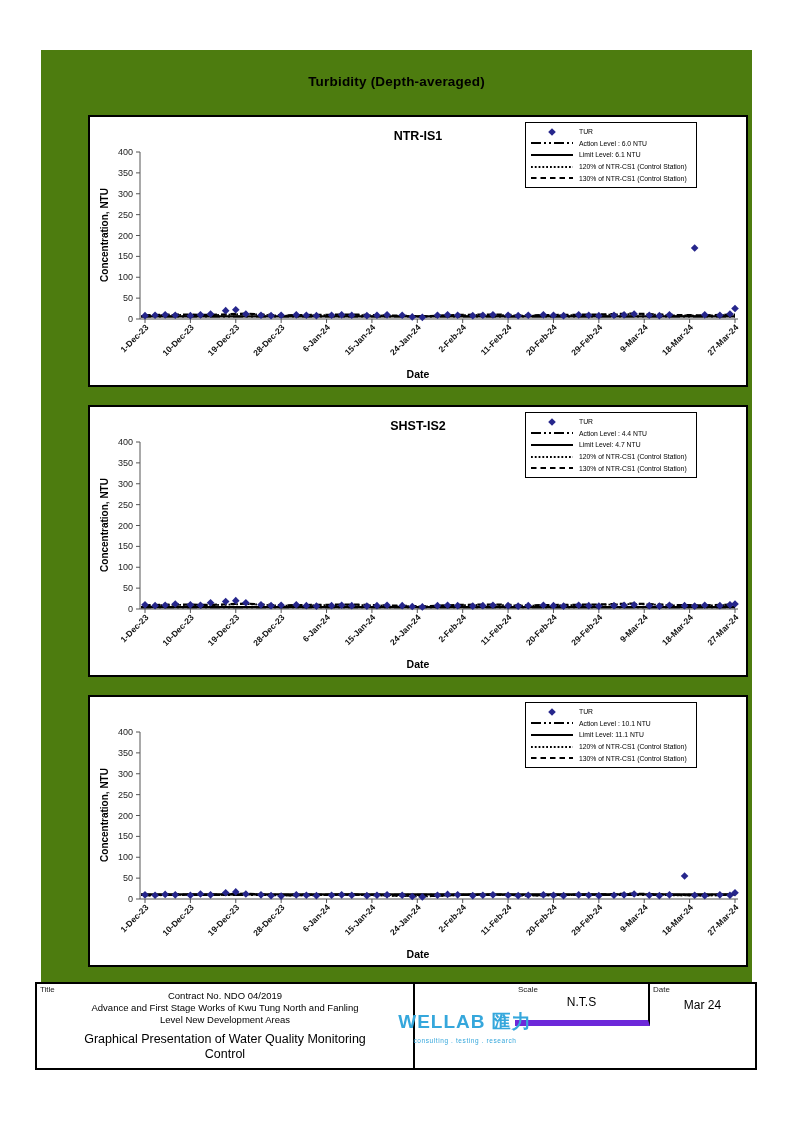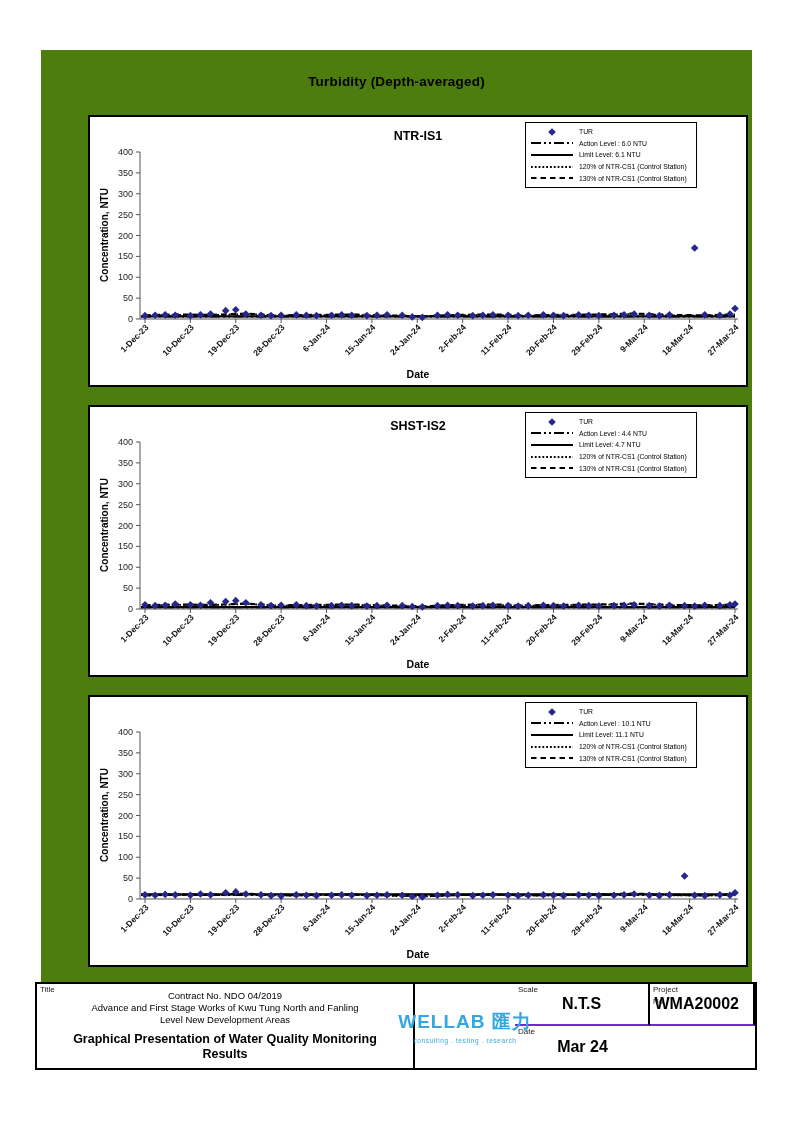--- a/index.html
+++ b/index.html
@@ -21,7 +21,7 @@
   .xtick{font-size:8.5px;font-weight:bold;fill:#111;font-family:"Liberation Sans",sans-serif;}
   
   .footer{position:absolute;left:35px;top:982px;width:722px;height:88px;border:2px solid #000;box-sizing:border-box;display:grid;grid-template-columns:378px 100px 135px auto;grid-template-rows:42px 42px;background:#fff;}
-  .fcell{position:relative;border-right:2px solid #000;border-bottom:2px solid #6d28d9;box-sizing:border-box;}
+  .fcell{position:relative;border-right:2px solid #000;border-bottom:6px solid #6d28d9;box-sizing:border-box;}
   .fcell:last-child,.no-right{border-right:none;}
   .no-bottom{border-bottom:none;}
   .cell-label{position:absolute;top:1px;left:3px;font-size:8px;color:#222;}

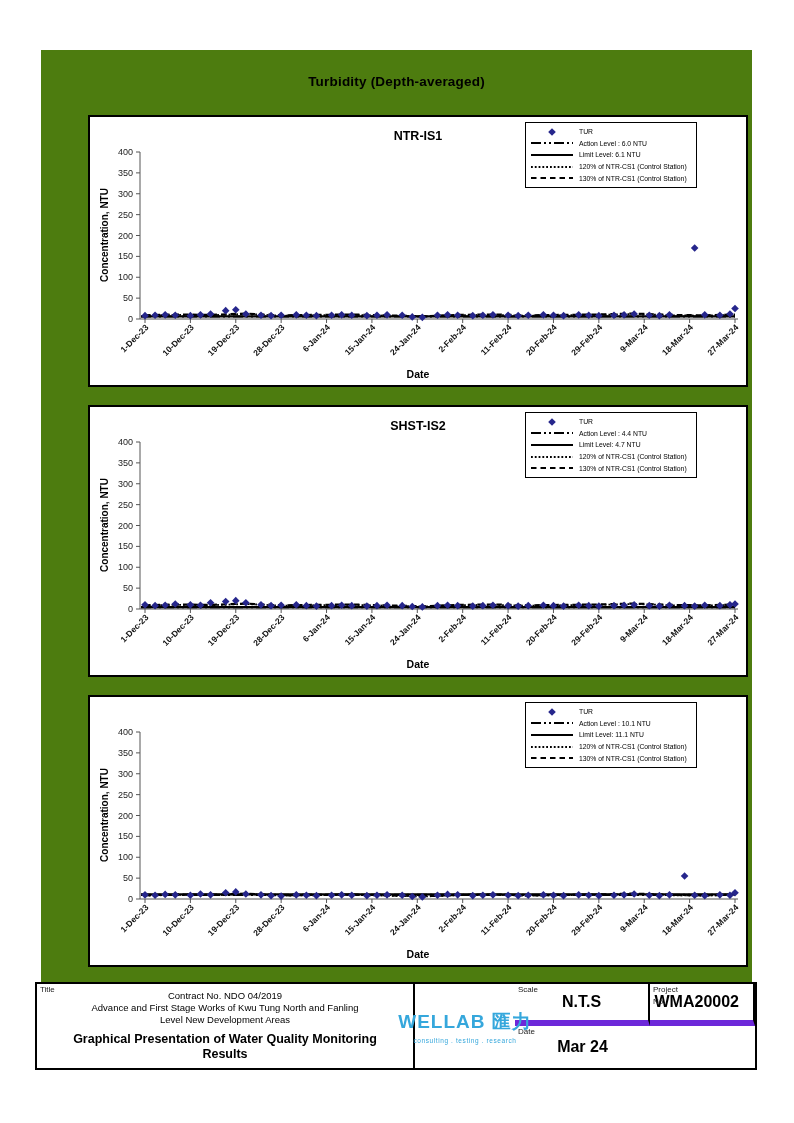--- a/index.html
+++ b/index.html
@@ -489,11 +489,6 @@
       <div class="val-center">N.T.S</div>
     </div>
 
-    <div class="fcell proj-cell">
-      <span class="cell-label">Project</span>
-      <span class="no-sub">No.</span>
-      <div class="val-center">WMA20002</div>
-    </div>
 
     <div class="fcell logo-cell no-bottom">
       <div class="logo-text" style="color: rgb(53, 167, 220);">WELLAB 匯力</div>

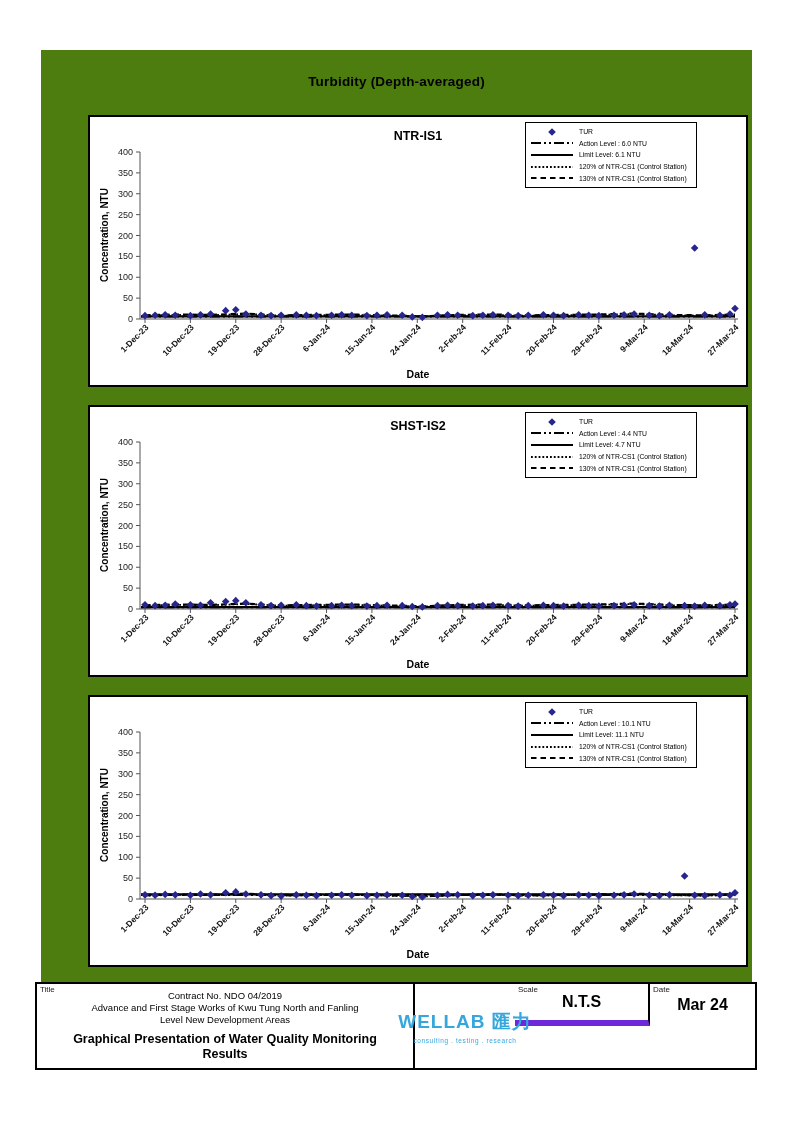--- a/index.html
+++ b/index.html
@@ -28,7 +28,7 @@
   .title-cell{grid-row:1 / span 2;display:flex;flex-direction:column;justify-content:center;align-items:center;text-align:center;}
   .contract-line{font-size:9.5px;line-height:12px;}
   .doc-title{font-weight:bold;font-size:12.5px;line-height:15px;margin-top:6px;}
-  .val-center{display:flex;align-items:center;justify-content:center;height:100%;font-size:16px;font-weight:700;}
+  .val-center{display:flex;align-items:center;justify-content:center;height:100%;font-size:12px;font-weight:400;}
   .proj-cell .val-center{justify-content:flex-end;padding-right:14px;}
   .no-sub{position:absolute;top:13px;left:3px;font-size:8px;color:#222;}
   .logo-cell{grid-row:1 / span 2;display:flex;flex-direction:column;align-items:center;justify-content:center;border-right:none;}

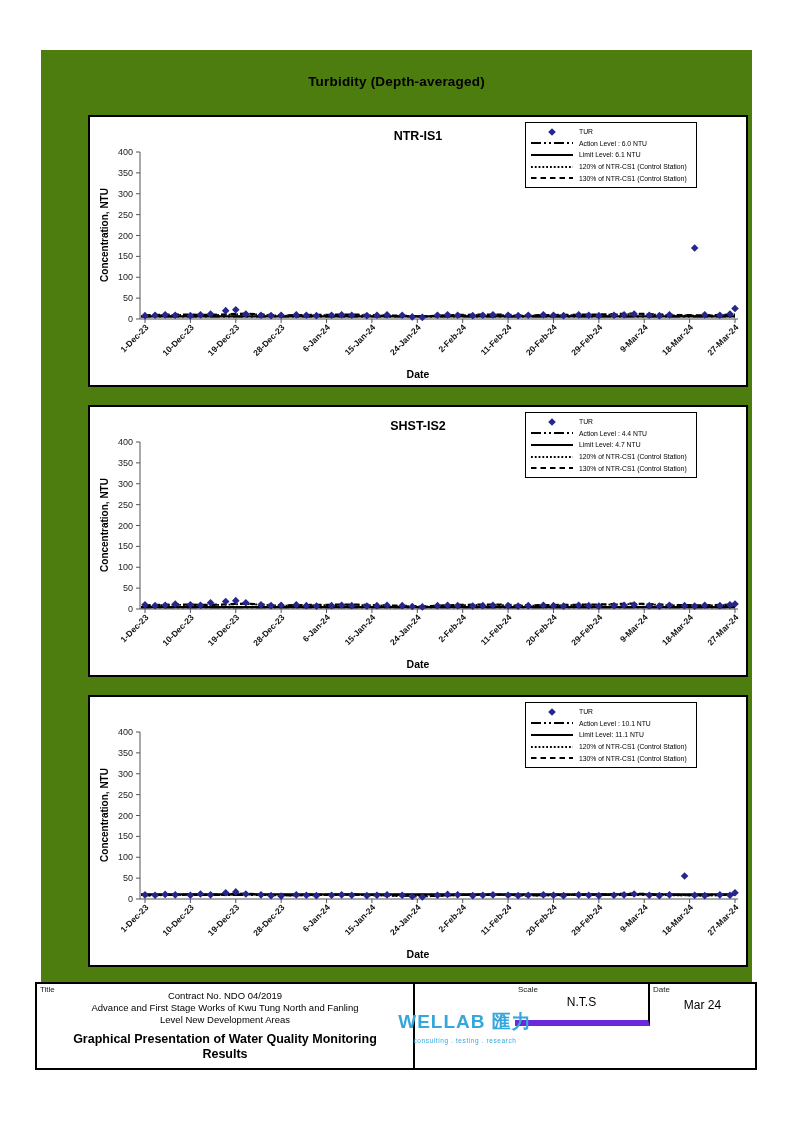--- a/index.html
+++ b/index.html
@@ -27,7 +27,7 @@
   .cell-label{position:absolute;top:1px;left:3px;font-size:8px;color:#222;}
   .title-cell{grid-row:1 / span 2;display:flex;flex-direction:column;justify-content:center;align-items:center;text-align:center;}
   .contract-line{font-size:9.5px;line-height:12px;}
-  .doc-title{font-weight:bold;font-size:12.5px;line-height:15px;margin-top:6px;}
+  .doc-title{font-weight:normal;font-size:12.5px;line-height:15px;margin-top:6px;}
   .val-center{display:flex;align-items:center;justify-content:center;height:100%;font-size:12px;font-weight:400;}
   .proj-cell .val-center{justify-content:flex-end;padding-right:14px;}
   .no-sub{position:absolute;top:13px;left:3px;font-size:8px;color:#222;}

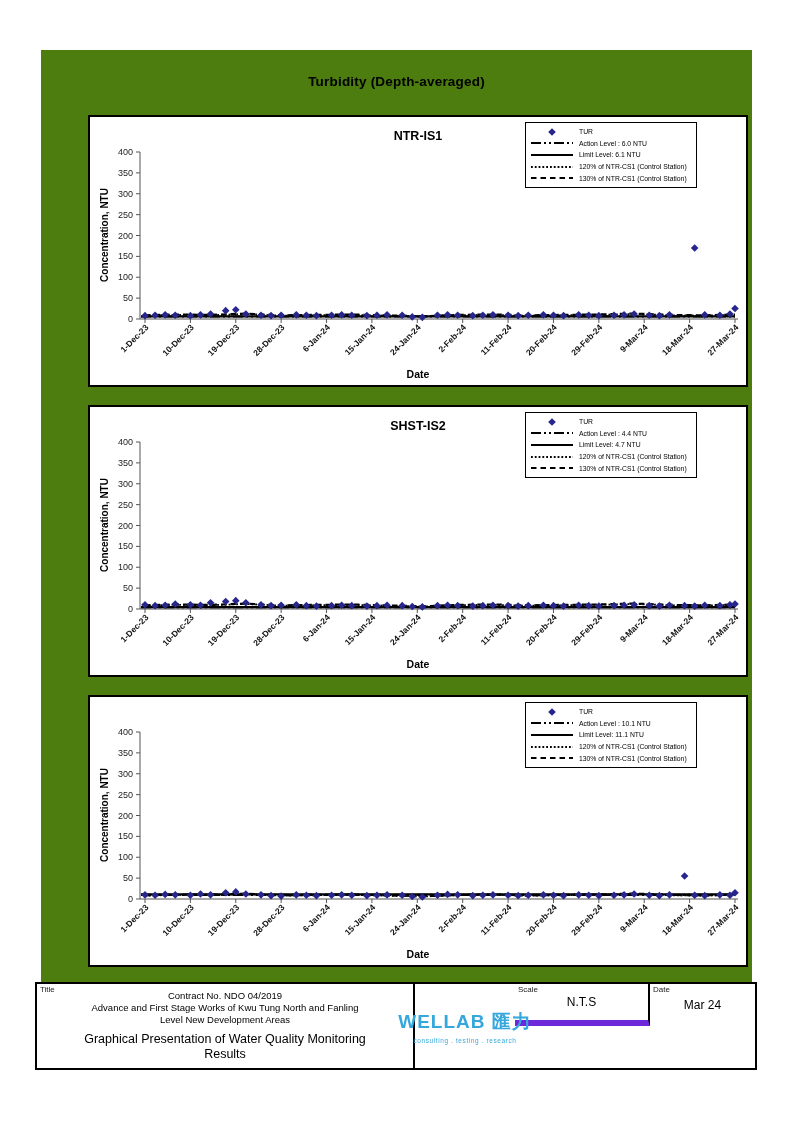--- a/index.html
+++ b/index.html
@@ -481,7 +481,7 @@
       <div class="contract-line">Advance and First Stage Works of Kwu Tung North and Fanling</div>
       <div class="contract-line">Level New Development Areas</div>
       <div class="doc-title">Graphical Presentation of Water Quality Monitoring</div>
-      <div class="doc-title" style="margin-top:0;">Results</div>
+      <div class="doc-title" style="margin-top:0;">Control</div>
     </div>
 
     <div class="fcell">

